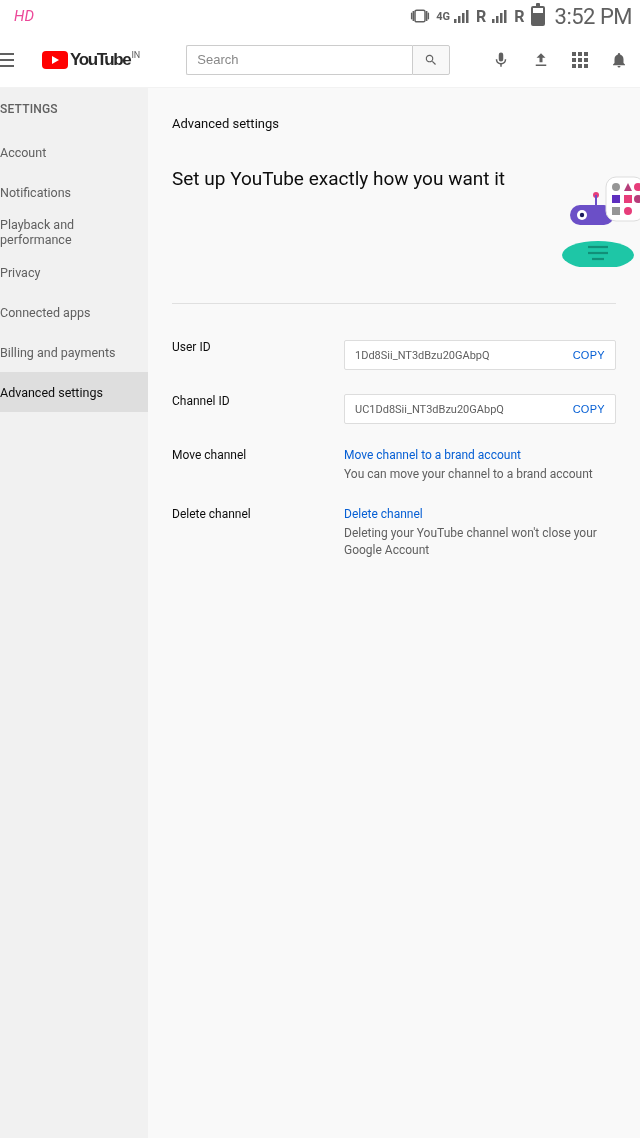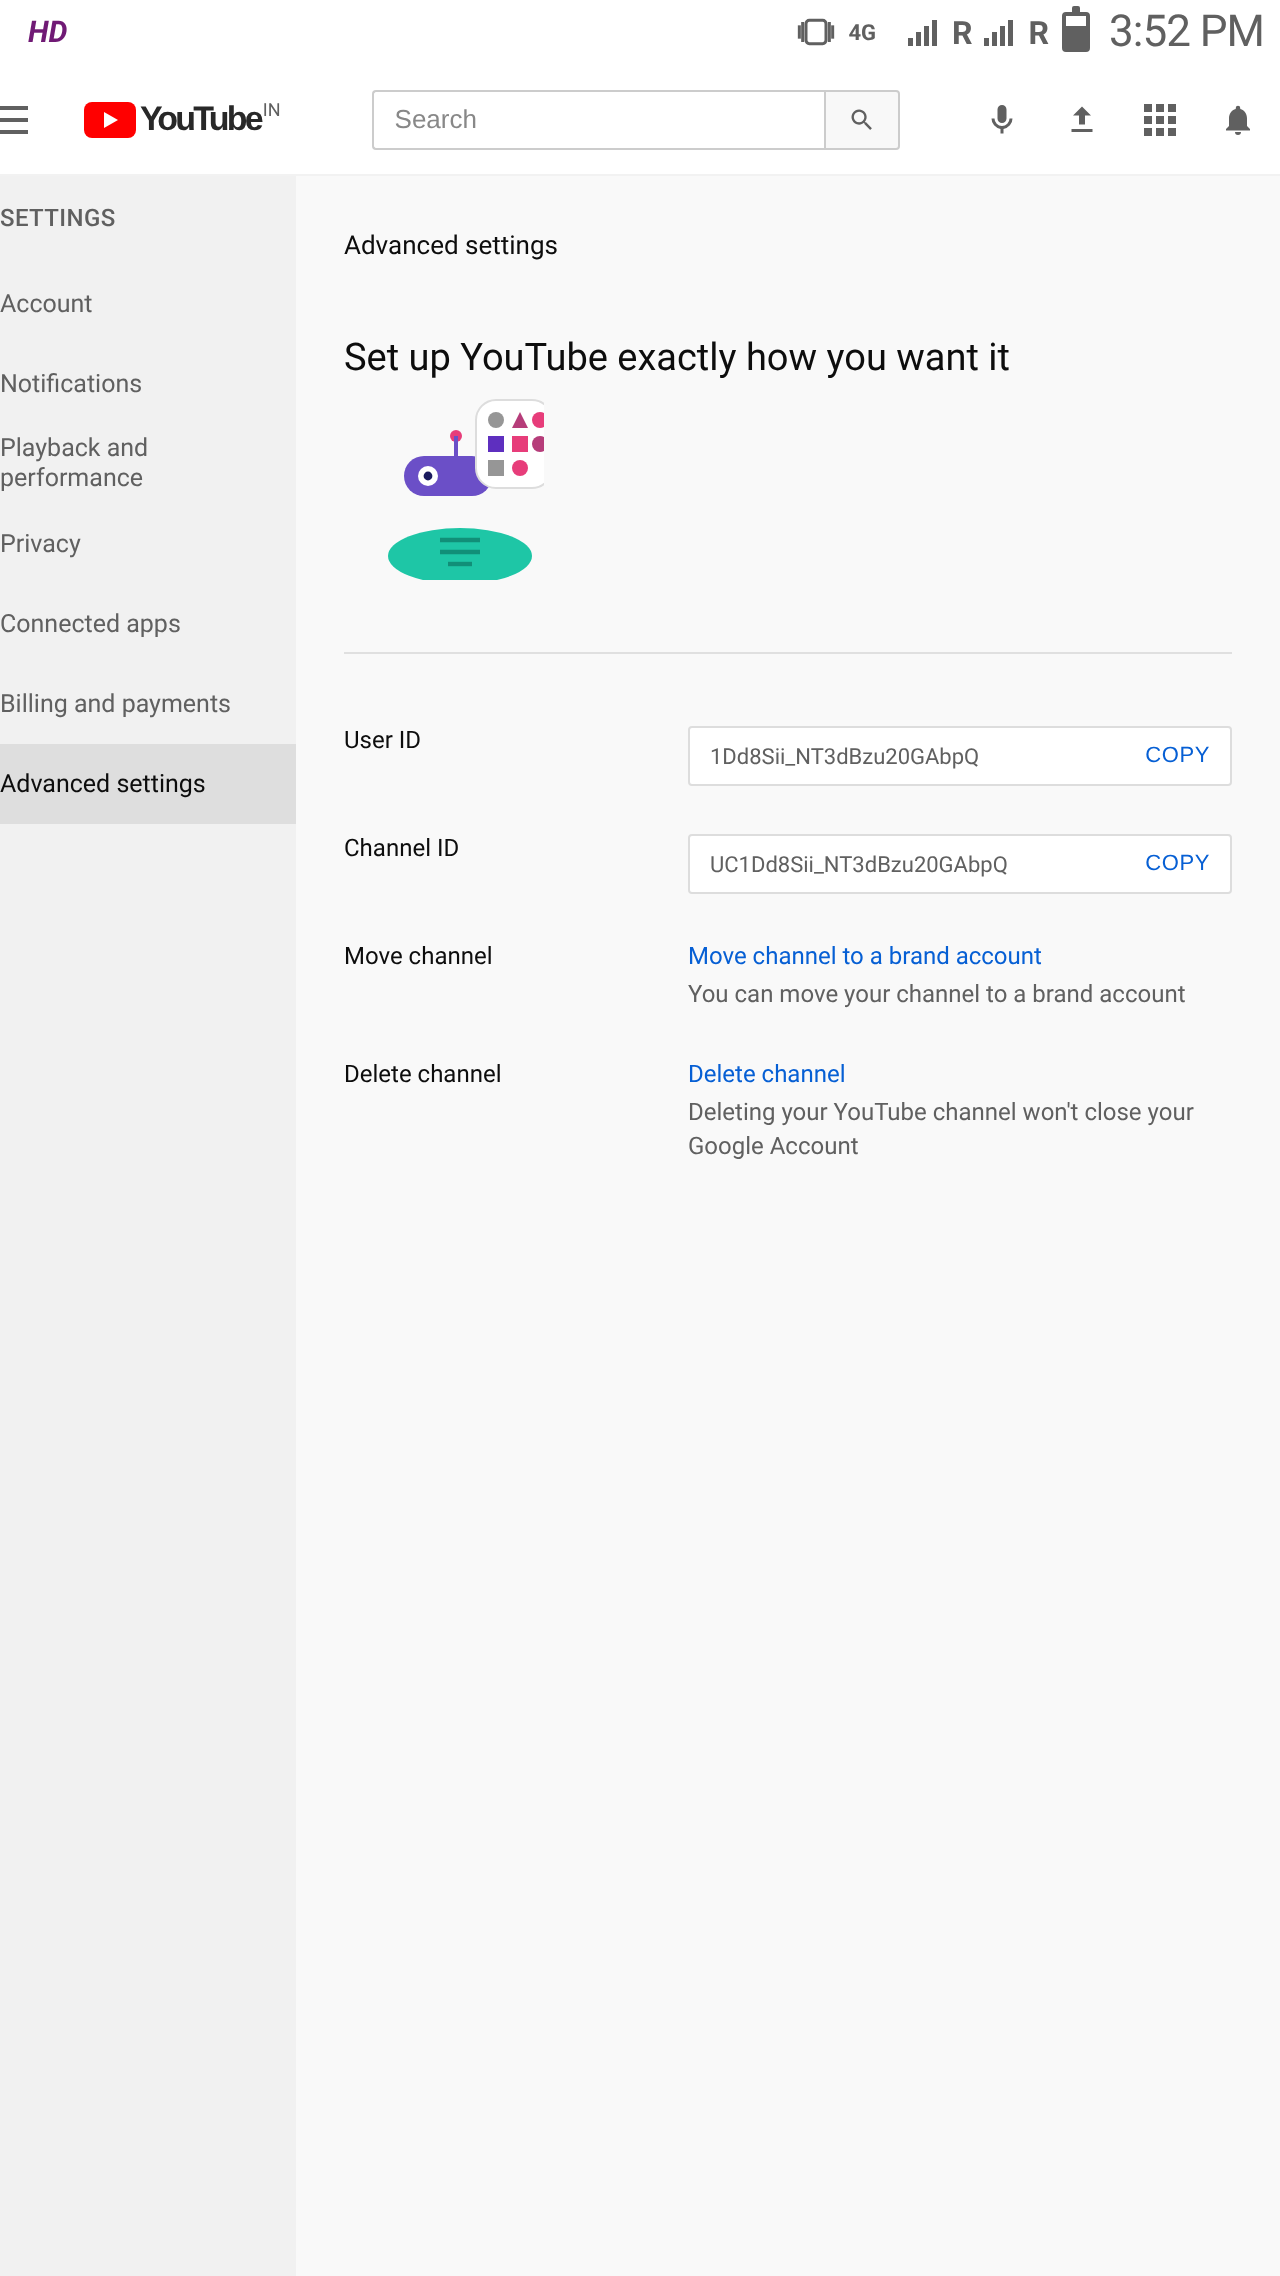--- a/index.html
+++ b/index.html
@@ -7,7 +7,7 @@
 
     
     .status-bar { height: 32px; display: flex; align-items: center; justify-content: space-between; padding: 0 8px; background: #fff; }
-    .status-left { font-style: italic; font-weight: 700; color: #701a75; font-size: 15px; padding-left: 6px; }
+    .status-left { font-style: italic; font-weight: 400; color: #ec4899; font-size: 15px; padding-left: 6px; }
     .status-right { display: flex; align-items: center; gap: 6px; }
     .status-icon { color: #606060; font-size: 15px; display: flex; align-items: center; }
     .signal-group { display: flex; align-items: flex-end; gap: 15px; text-align: center; }

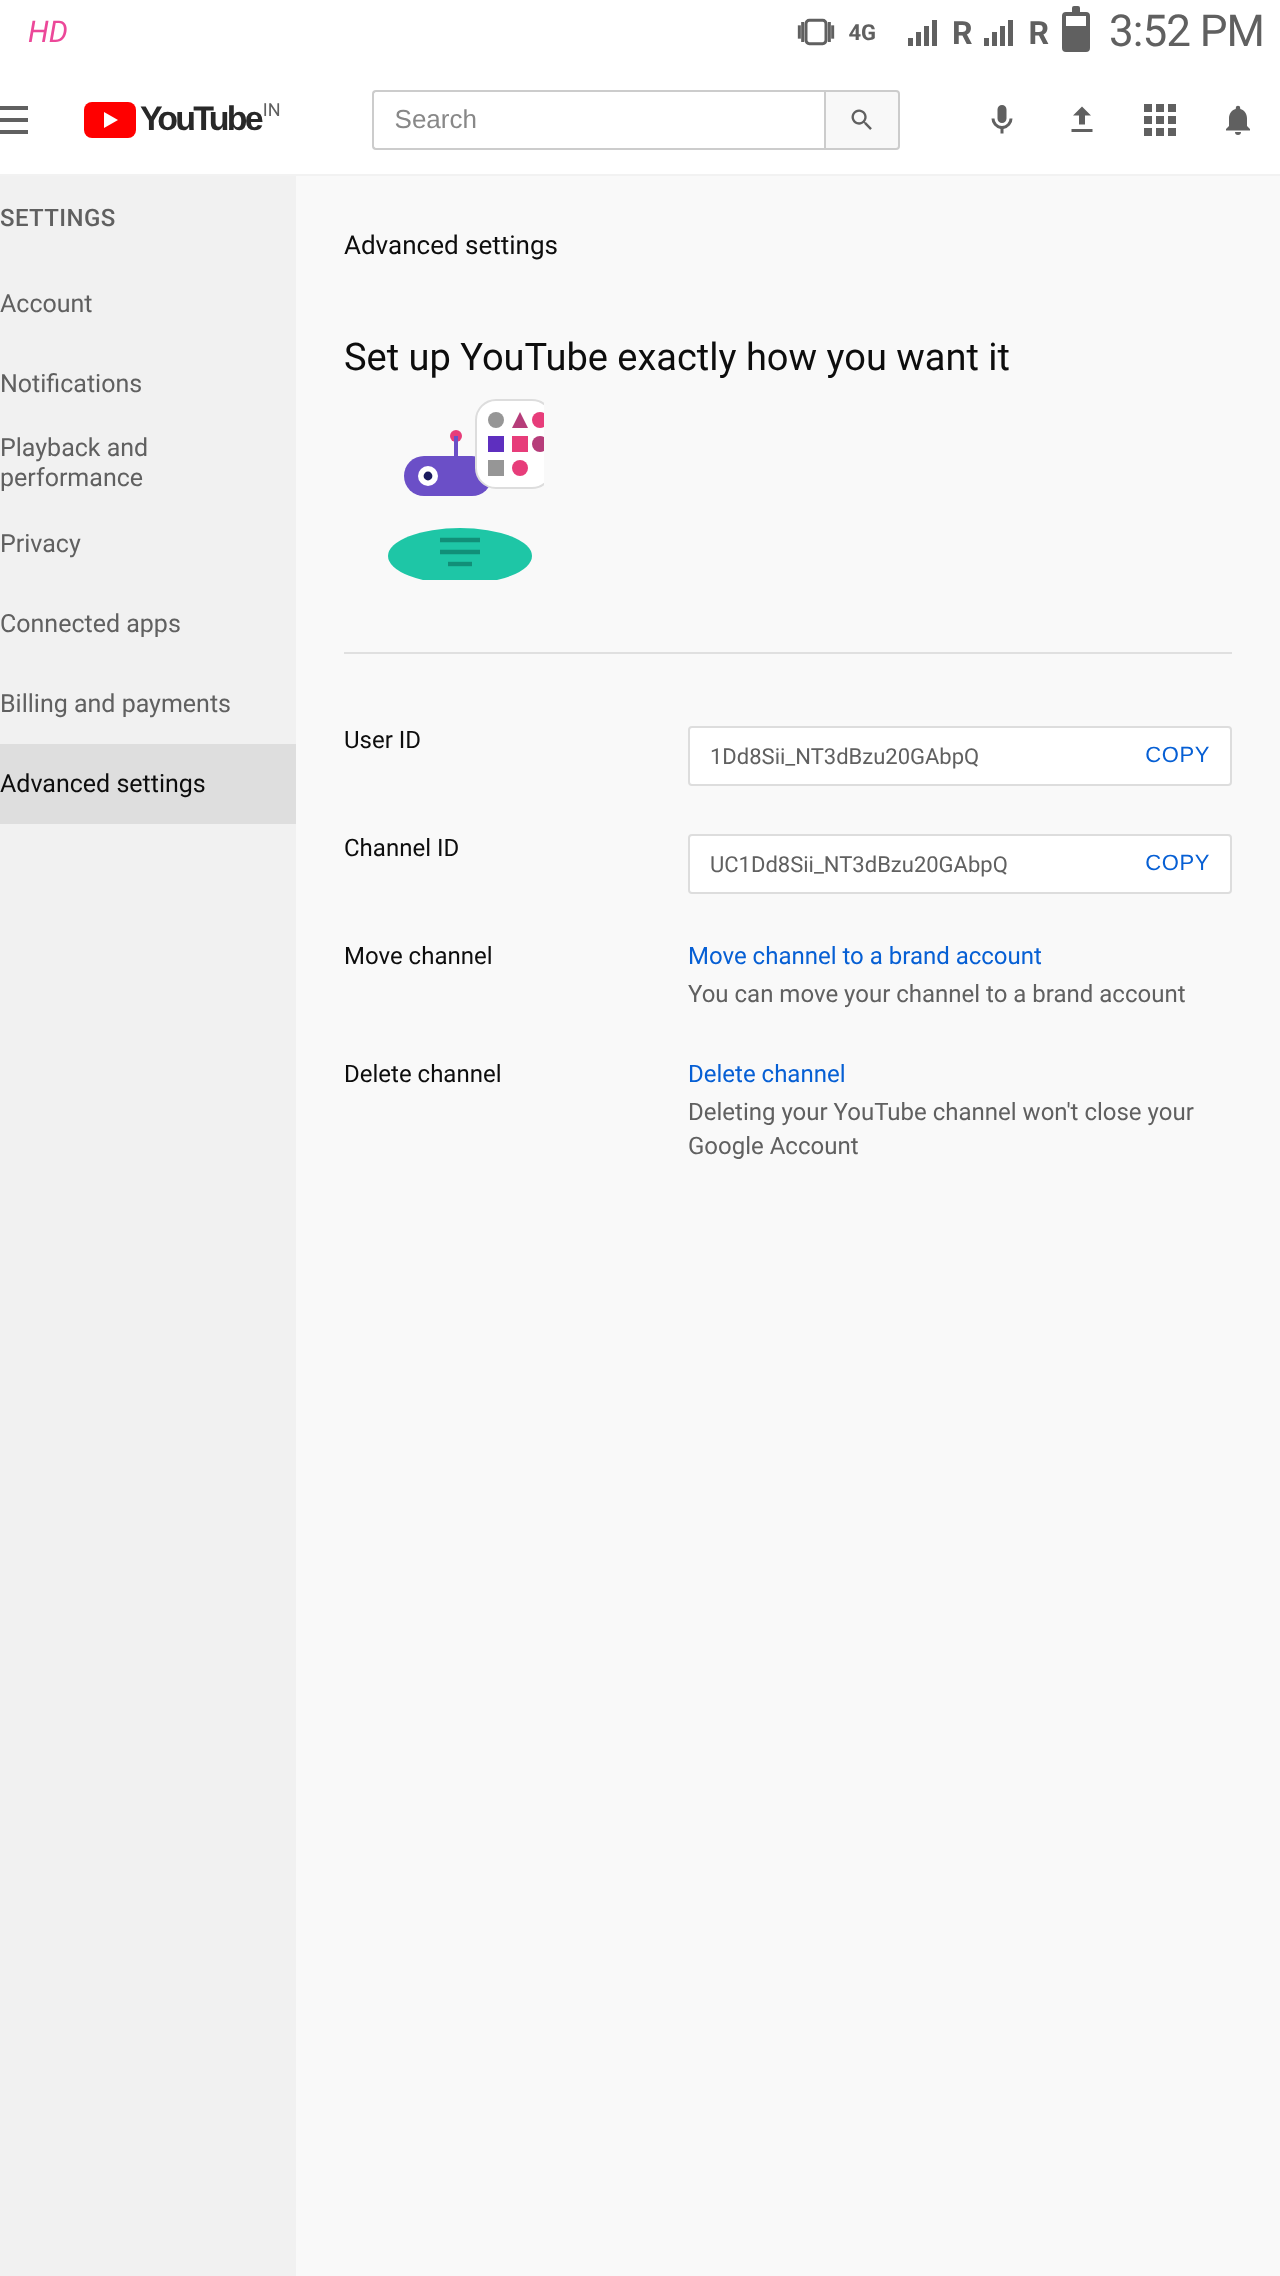--- a/index.html
+++ b/index.html
@@ -10,7 +10,7 @@
     .status-left { font-style: italic; font-weight: 400; color: #ec4899; font-size: 15px; padding-left: 6px; }
     .status-right { display: flex; align-items: center; gap: 6px; }
     .status-icon { color: #606060; font-size: 15px; display: flex; align-items: center; }
-    .signal-group { display: flex; align-items: flex-end; gap: 15px; text-align: center; }
+    .signal-group { display: flex; align-items: flex-end; gap: 3px; text-align: center; }
     .signal-label { font-size: 11px; font-weight: 700; color: #606060; margin-right: 1px; }
     .roaming { font-size: 16px; font-weight: 700; color: #606060; }
     .battery { width: 14px; height: 20px; border: 2px solid #606060; border-radius: 2px; position: relative; }

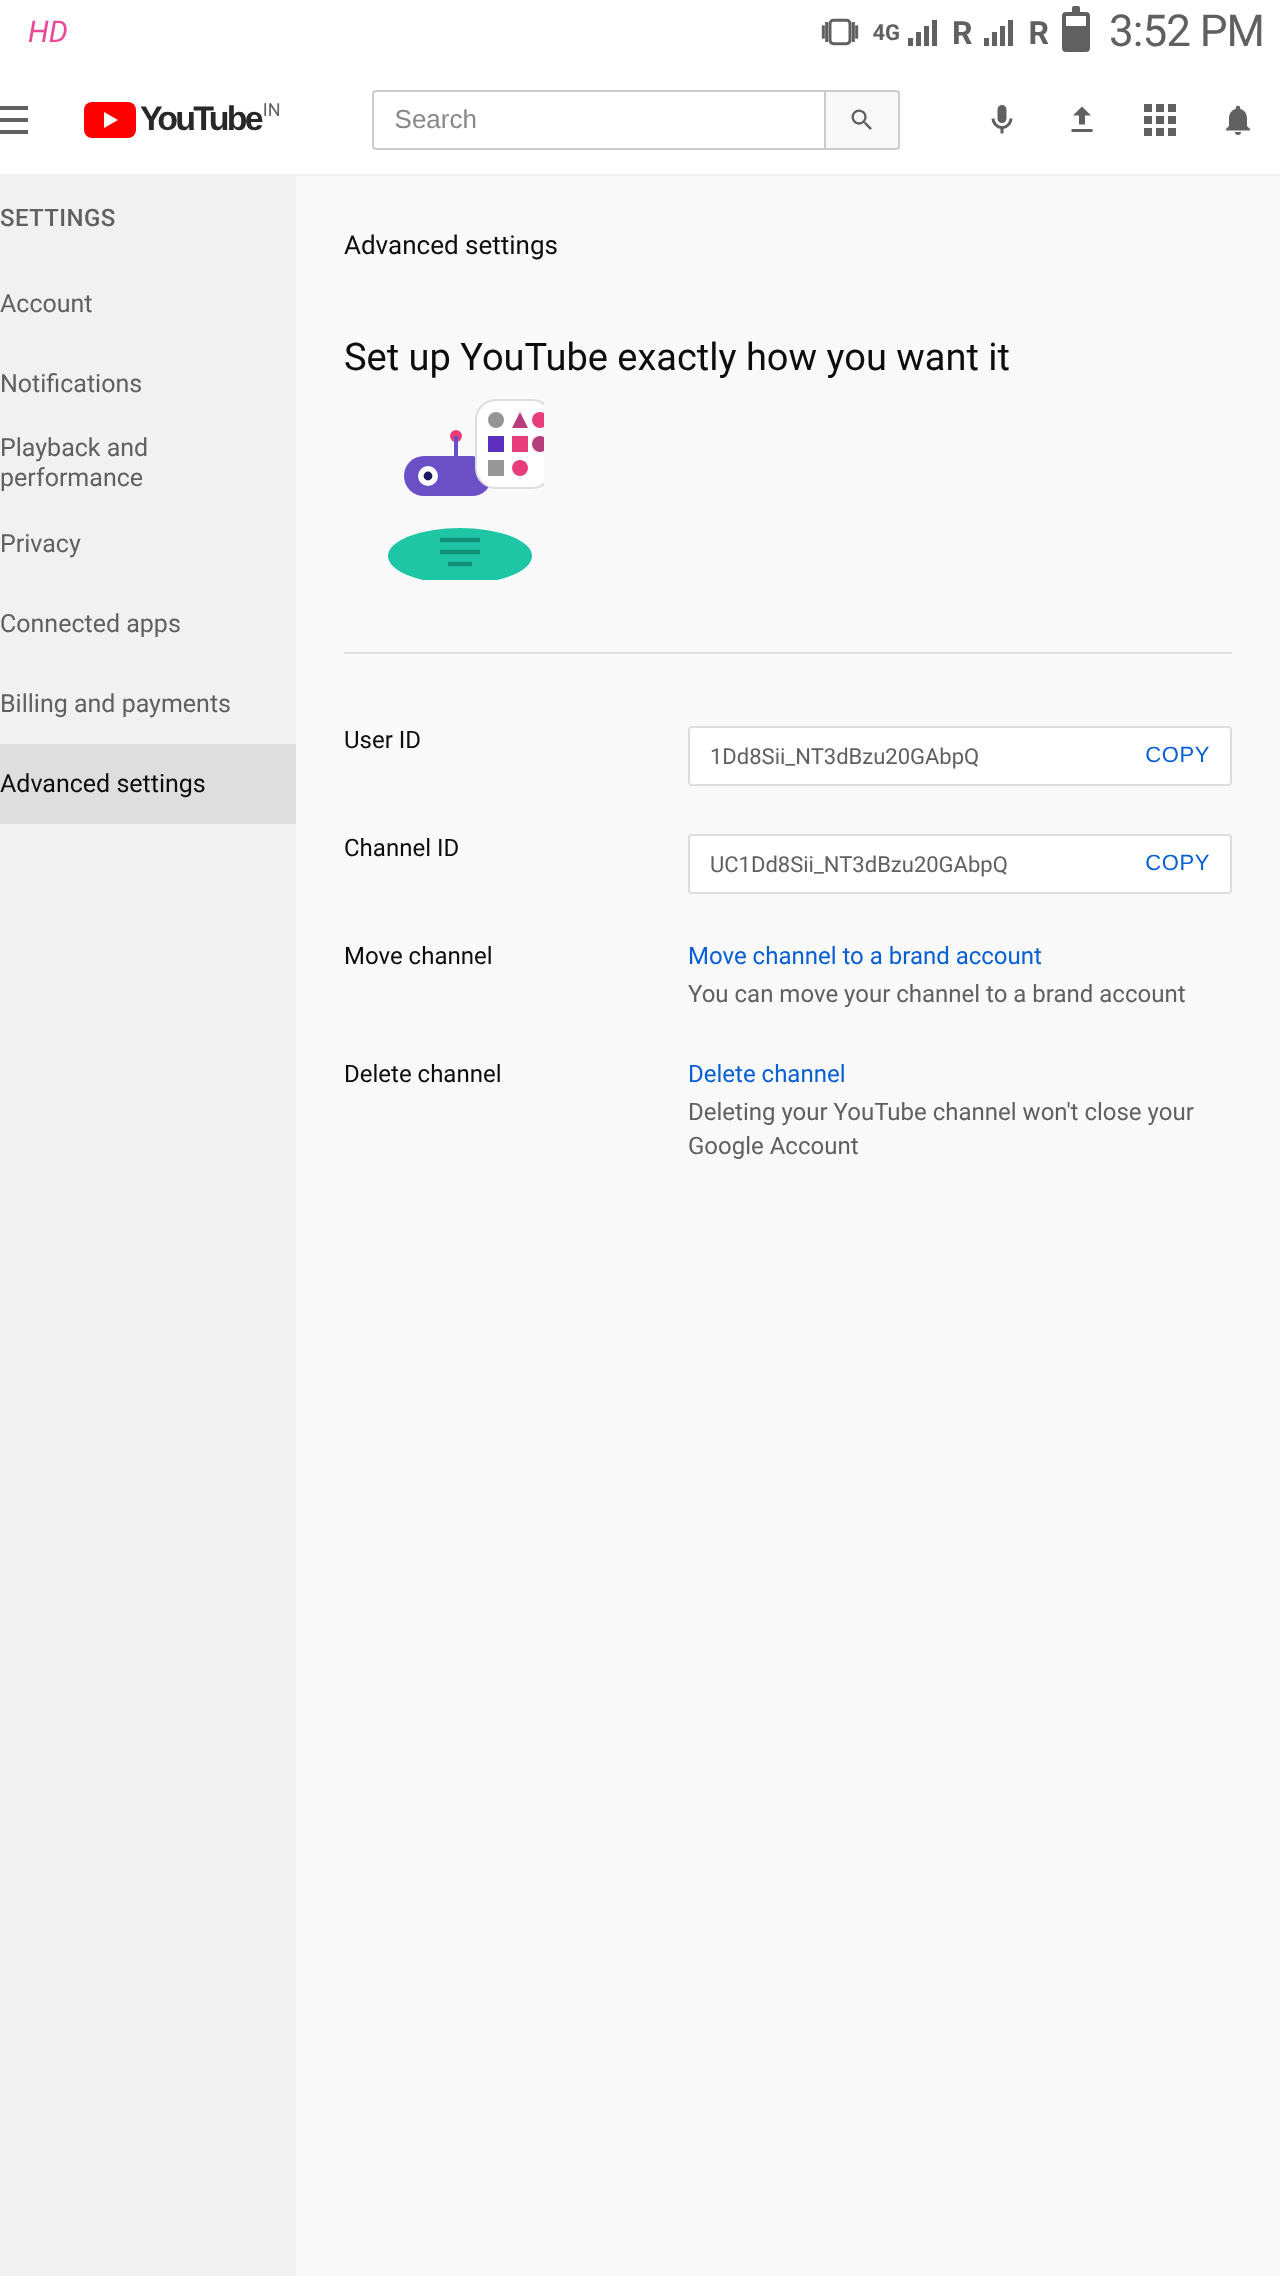--- a/index.html
+++ b/index.html
@@ -49,7 +49,7 @@
 
     .main { flex: 1; background: #f9f9f9; padding: 28px 24px; }
     .page-title { font-size: 13px; color: #0d0d0d; margin-bottom: 36px; }
-    .page-hero { display: flex; justify-content: space-between; align-items: flex-start; border-bottom: 1px solid #e0e0e0; padding-bottom: 36px; margin-bottom: 24px; flex-direction: column; }
+    .page-hero { display: flex; justify-content: space-between; align-items: flex-start; border-bottom: 1px solid #e0e0e0; padding-bottom: 36px; margin-bottom: 24px; }
     .page-subtitle { font-size: 19px; color: #0d0d0d; }
     .hero-img { width: 100px; height: 100px; margin-right: -24px; }
 

